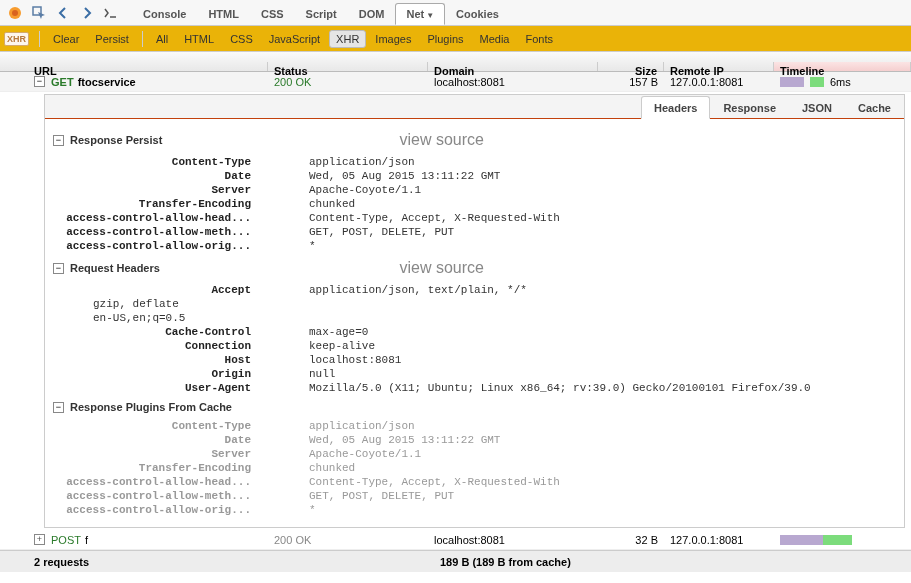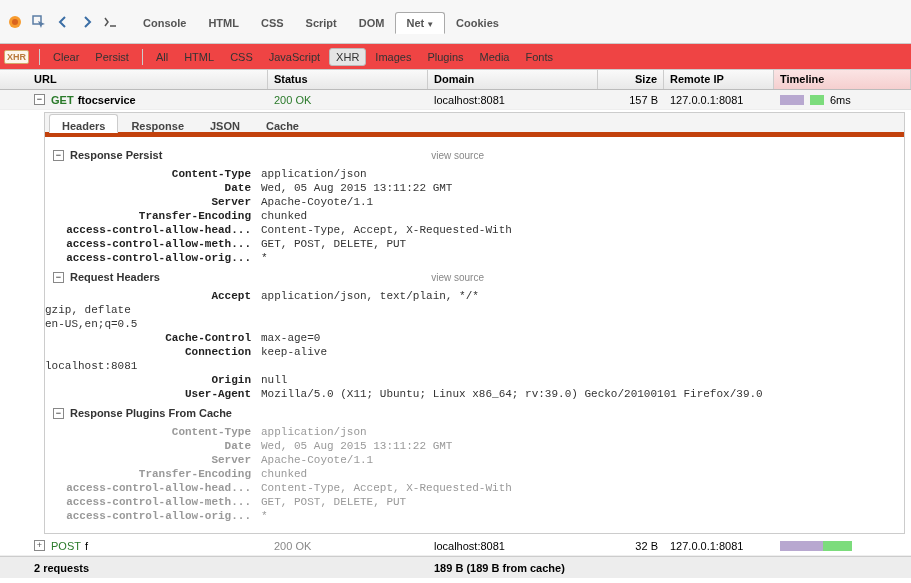--- a/index.html
+++ b/index.html
@@ -4,7 +4,7 @@
 <style>
 * { margin: 0; padding: 0; box-sizing: border-box; }
 body { font-family: "Lucida Grande", "Segoe UI", Tahoma, sans-serif; font-size: 11px; background: #fff; color: #000; width: 911px; }
-.toolbar1 { display: flex; align-items: center; height: 44px; border-bottom: 1px solid #ccc; background: #f7f7f7; padding: 0 4px; gap: 2px; }
+.toolbar1 { display: flex; align-items: center; height: 26px; border-bottom: 1px solid #ccc; background: #f7f7f7; padding: 0 4px; gap: 2px; }
 .toolbar1 .icon-btn { width: 22px; height: 22px; display: flex; align-items: center; justify-content: center; cursor: pointer; border-radius: 2px; }
 .main-tabs { display: flex; gap: 0; margin-left: 8px; }
 .main-tab { padding: 4px 10px; cursor: pointer; font-weight: bold; color: #555; border: 1px solid transparent; border-bottom: none; background: transparent; position: relative; top: 1px; }

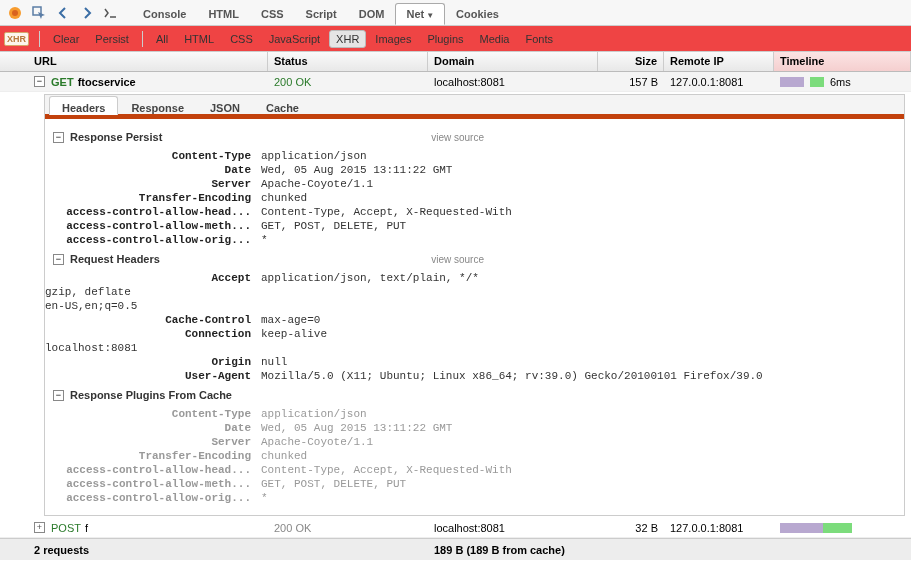--- a/index.html
+++ b/index.html
@@ -10,7 +10,7 @@
 .main-tab { padding: 4px 10px; cursor: pointer; font-weight: bold; color: #555; border: 1px solid transparent; border-bottom: none; background: transparent; position: relative; top: 1px; }
 .main-tab.active { background: #fff; border: 1px solid #aaa; border-bottom: 1px solid #fff; border-radius: 3px 3px 0 0; }
 .main-tab .dd { font-size: 8px; margin-left: 2px; }
-.toolbar2 { display: flex; align-items: center; height: 26px; border-bottom: 1px solid #ccc; background: #ef4444; padding: 0 4px; gap: 2px; }
+.toolbar2 { display: flex; align-items: center; height: 26px; border-bottom: 1px solid #ccc; background: #eab308; padding: 0 4px; gap: 2px; }
 .xhr-badge { font-size: 9px; font-weight: bold; color: #b97a3c; padding: 1px 2px; margin-right: 4px; border: 1px solid #d4a96a; background: #fdf6ec; border-radius: 2px; }
 .tb2-btn { padding: 3px 7px; cursor: pointer; color: #333; border-radius: 2px; }
 .tb2-sep { width: 1px; height: 16px; background: #ccc; margin: 0 4px; }

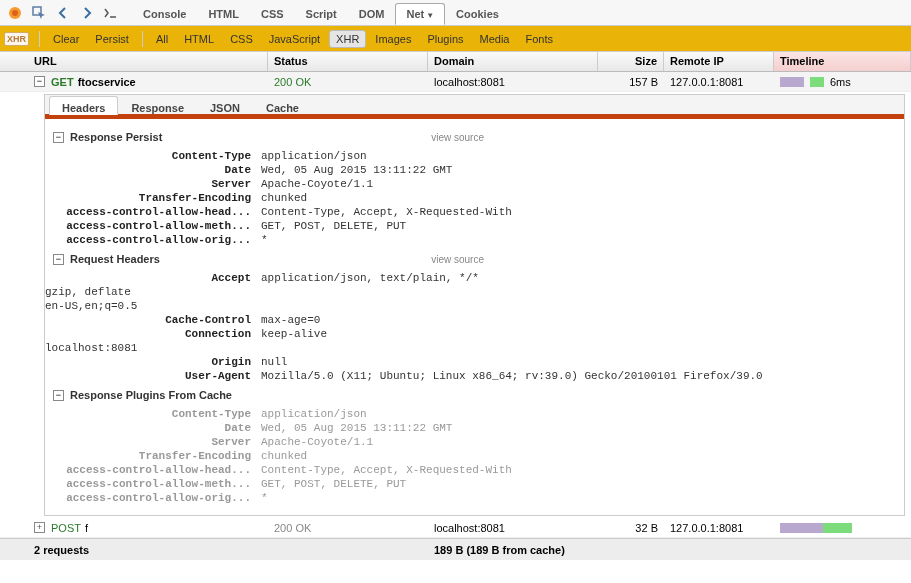--- a/index.html
+++ b/index.html
@@ -16,7 +16,7 @@
 .tb2-sep { width: 1px; height: 16px; background: #ccc; margin: 0 4px; }
 .tb2-btn.active { background: #e5e5e5; border: 1px solid #bbb; padding: 2px 6px; border-radius: 3px; }
 .col-header { display: flex; height: 20px; background: linear-gradient(#fafafa,#e8e8e8); border-bottom: 1px solid #bbb; }
-.col-header .cell { padding: 3px 6px; font-weight: bold; border-right: 1px solid #ccc; }
+.col-header .cell { padding: 3px 6px; font-weight: bold; border-right: 1px solid #ccc; margin-top: 10px; }
 .c-url { flex: 0 0 268px; padding-left: 34px !important; }
 .c-status { flex: 0 0 160px; }
 .c-domain { flex: 0 0 170px; }

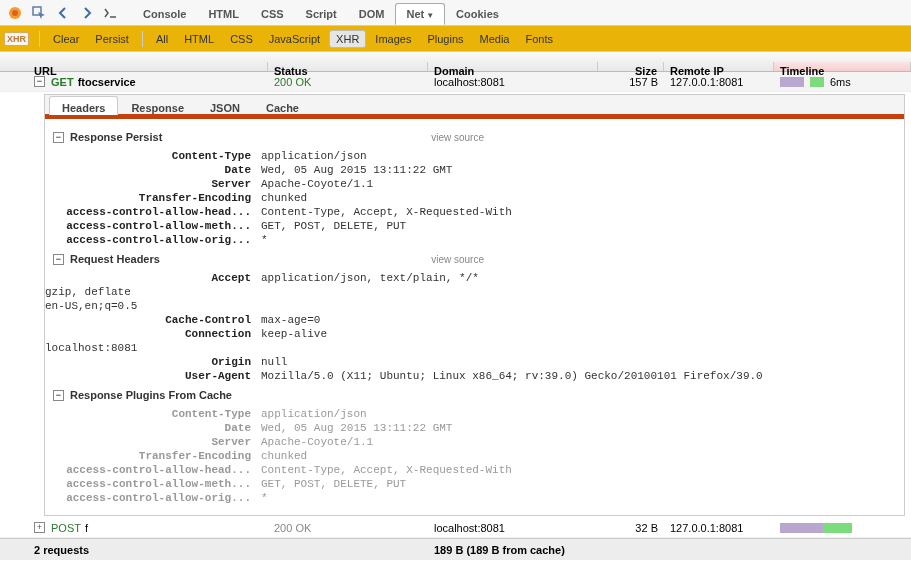--- a/index.html
+++ b/index.html
@@ -35,7 +35,7 @@
 .tl-seg2 { width: 14px; height: 10px; background: #7cdc7c; }
 .tl-seg3 { width: 72px; height: 10px; background: linear-gradient(90deg,#b8a8d0 60%, #7cdc7c 60%); }
 .detail-panel { border: 1px solid #ccc; margin: 2px 6px 2px 44px; background: #fff; }
-.sub-tabs { display: flex; background: #f4f4f4; border-bottom: 5px solid #c2410c; height: 24px; padding-left: 4px; }
+.sub-tabs { display: flex; background: #f4f4f4; border-bottom: 1px solid #c2410c; height: 24px; padding-left: 4px; justify-content: flex-end; }
 .sub-tab { padding: 5px 12px; font-weight: bold; cursor: pointer; color: #444; border: 1px solid transparent; position: relative; top: 1px; }
 .sub-tab.active { background: #fff; border: 1px solid #ccc; border-bottom: 1px solid #fff; border-radius: 3px 3px 0 0; }
 .detail-body { padding: 6px 0 10px 0; font-family: Monaco, "Courier New", monospace; font-size: 11px; max-height: 430px; overflow: auto; }

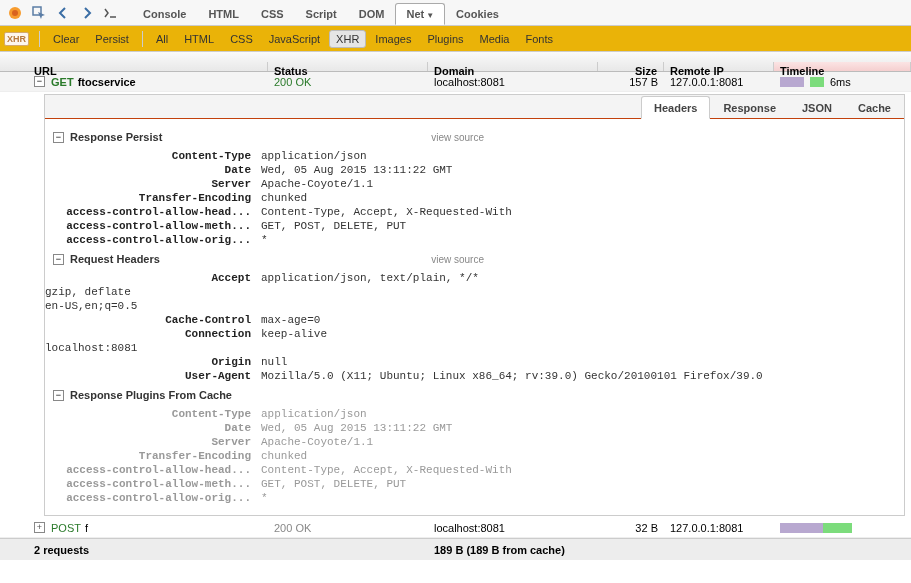--- a/index.html
+++ b/index.html
@@ -40,7 +40,7 @@
 .sub-tab.active { background: #fff; border: 1px solid #ccc; border-bottom: 1px solid #fff; border-radius: 3px 3px 0 0; }
 .detail-body { padding: 6px 0 10px 0; font-family: Monaco, "Courier New", monospace; font-size: 11px; max-height: 430px; overflow: auto; }
 .section-title { display: flex; align-items: center; font-family: "Lucida Grande", Tahoma, sans-serif; font-weight: bold; color: #333; padding: 6px 0 6px 8px; }
-.section-title .vs { margin-left: auto; margin-right: 420px; font-weight: normal; color: #888; font-size: 10px; cursor: pointer; font-family: "Lucida Grande", Tahoma, sans-serif; }
+.section-title .vs { margin-left: auto; margin-right: 420px; font-weight: normal; color: #888; font-size: 16px; cursor: pointer; font-family: "Lucida Grande", Tahoma, sans-serif; }
 .kv-row { display: flex; padding: 1px 0; }
 .kv-key { flex: 0 0 216px; text-align: right; font-weight: bold; color: #222; padding-right: 10px; white-space: nowrap; overflow: hidden; text-overflow: ellipsis; }
 .kv-val { color: #333; }

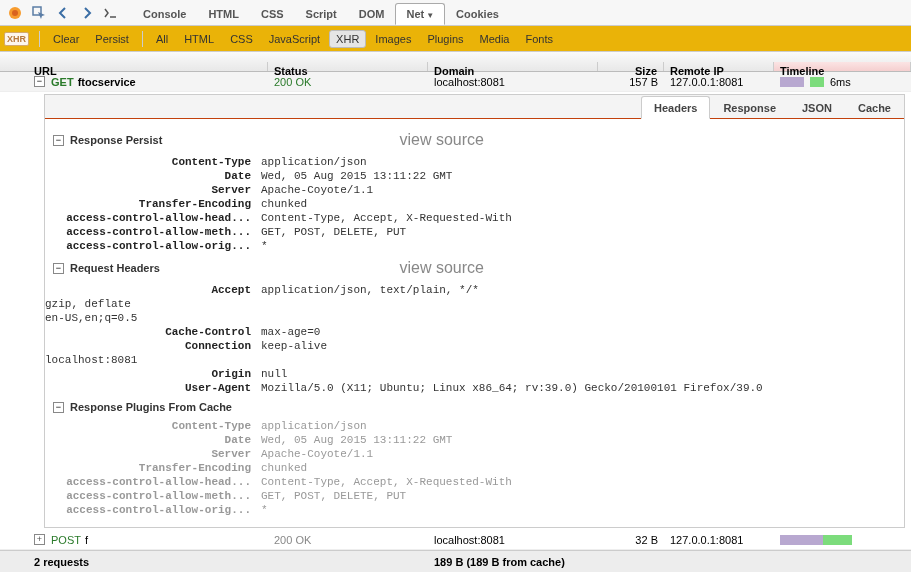--- a/index.html
+++ b/index.html
@@ -43,7 +43,7 @@
 .section-title .vs { margin-left: auto; margin-right: 420px; font-weight: normal; color: #888; font-size: 16px; cursor: pointer; font-family: "Lucida Grande", Tahoma, sans-serif; }
 .kv-row { display: flex; padding: 1px 0; }
 .kv-key { flex: 0 0 216px; text-align: right; font-weight: bold; color: #222; padding-right: 10px; white-space: nowrap; overflow: hidden; text-overflow: ellipsis; }
-.kv-val { color: #333; }
+.kv-val { color: #333; margin-left: 48px; }
 .cache-section .kv-key { color: #999; }
 .cache-section .kv-val { color: #999; }
 .footer { display: flex; height: 22px; background: #ededed; border-top: 1px solid #ccc; align-items: center; font-weight: bold; }

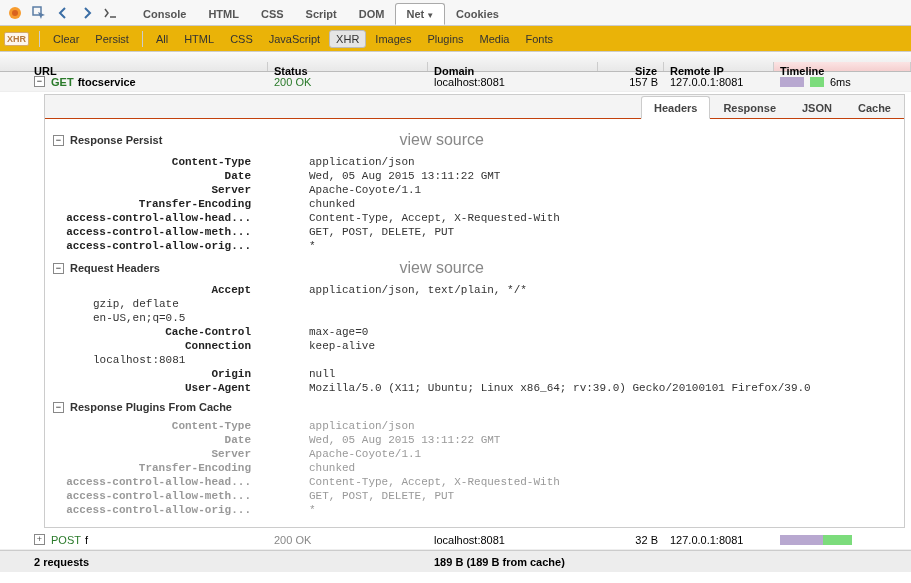--- a/index.html
+++ b/index.html
@@ -208,6 +208,7 @@
           <div class="kv-val">keep-alive</div>
         </div>
         <div class="kv-row">
+          <div class="kv-key">Host</div>
           <div class="kv-val">localhost:8081</div>
         </div>
         <div class="kv-row">

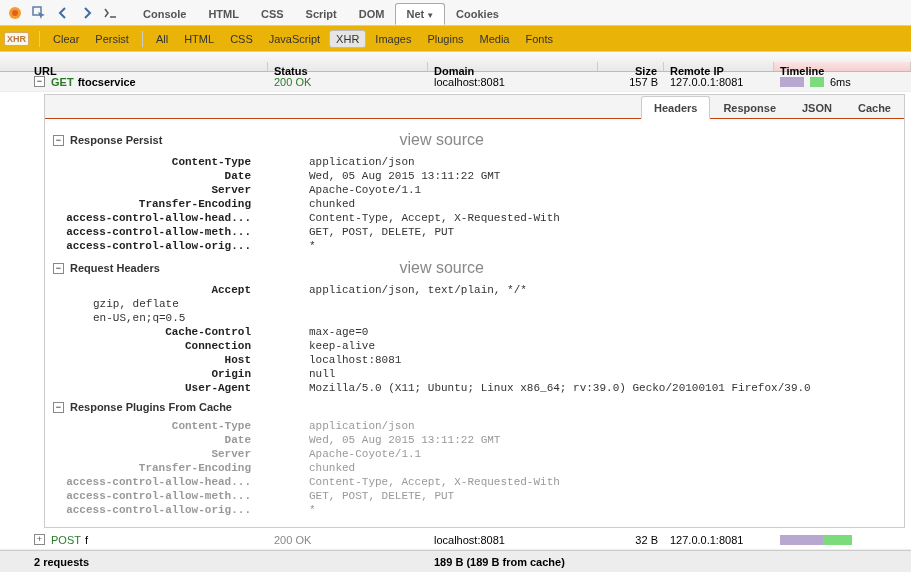--- a/index.html
+++ b/index.html
@@ -47,7 +47,7 @@
 .cache-section .kv-key { color: #999; }
 .cache-section .kv-val { color: #999; }
 .footer { display: flex; height: 22px; background: #ededed; border-top: 1px solid #ccc; align-items: center; font-weight: bold; }
-.footer .cell { padding: 3px 6px; }
+.footer .cell { padding: 3px 12px; }
 .bug-icon { width: 16px; height: 16px; }
 </style>
 </head>

